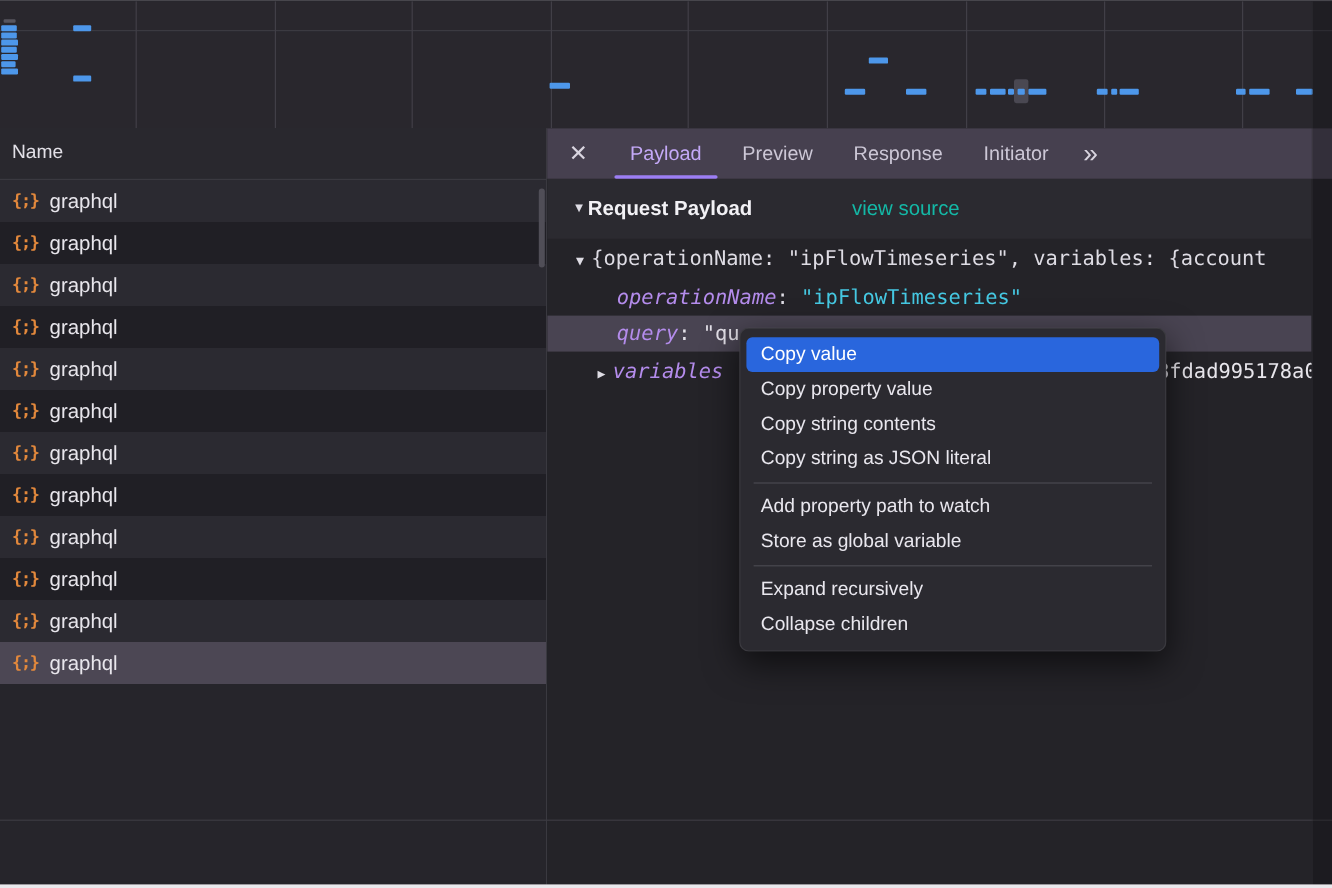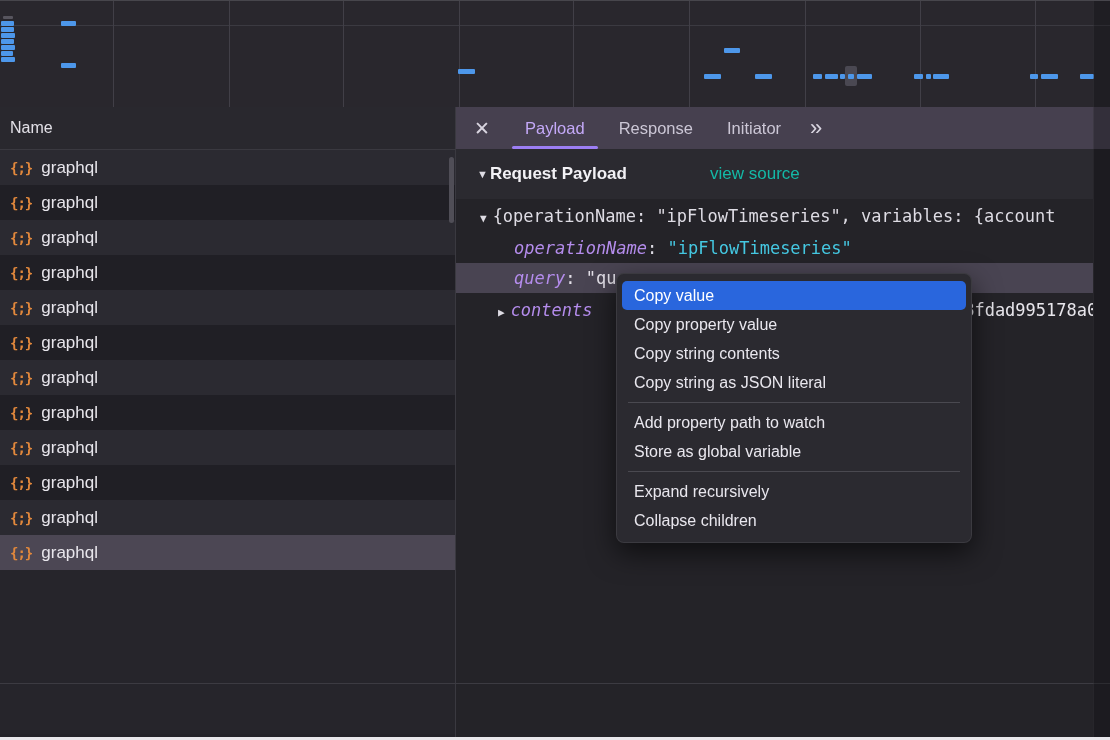--- a/index.html
+++ b/index.html
@@ -172,6 +172,7 @@
       <div class="close-btn">✕</div>
       <div id="tab-list" style="display:flex;">
           <div class="tab selected">Payload</div>
+          <div class="tab">Preview</div>
           <div class="tab">Response</div>
           <div class="tab">Initiator</div>
         </div>

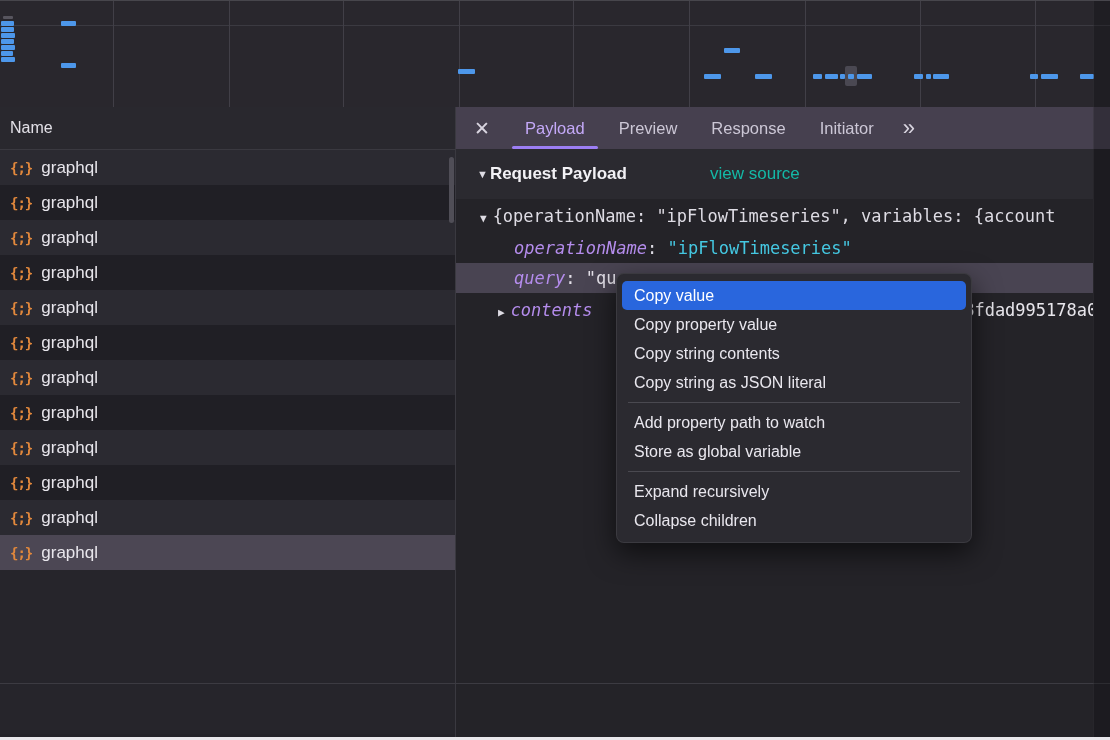--- a/index.html
+++ b/index.html
@@ -199,7 +199,7 @@
       </div>
 
       <div class="pl-line line4 mono">
-        <span class="tri">▶</span><span class="k">contents</span>
+        <span class="tri">▶</span><span class="k">variables</span>
       </div>
 
       <span class="frag frag2 mono">ee5588fdad995178a0</span>

